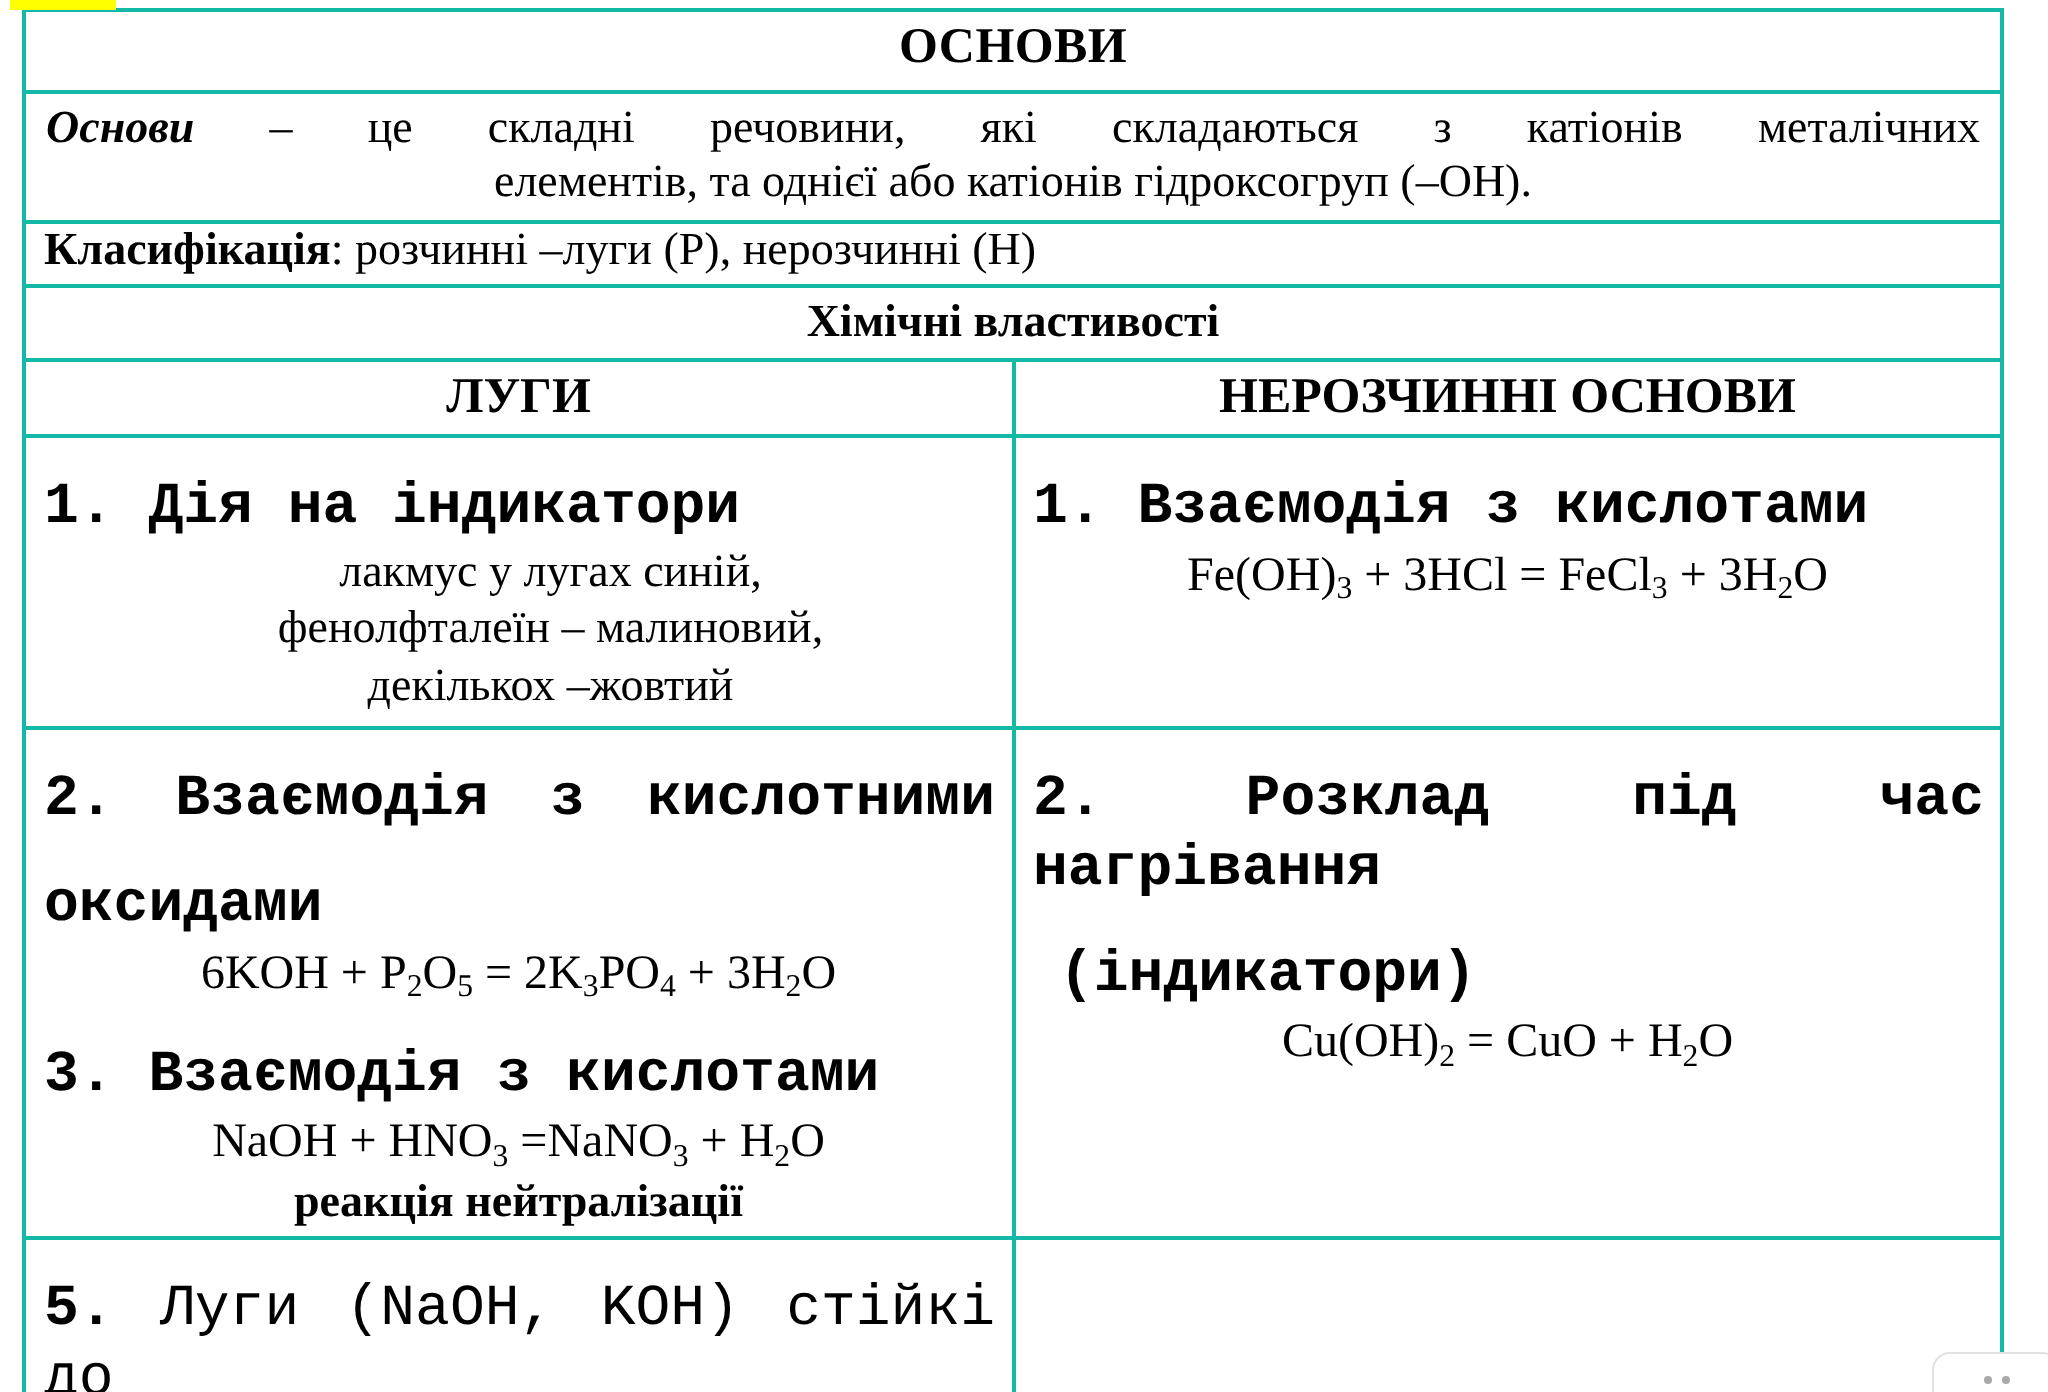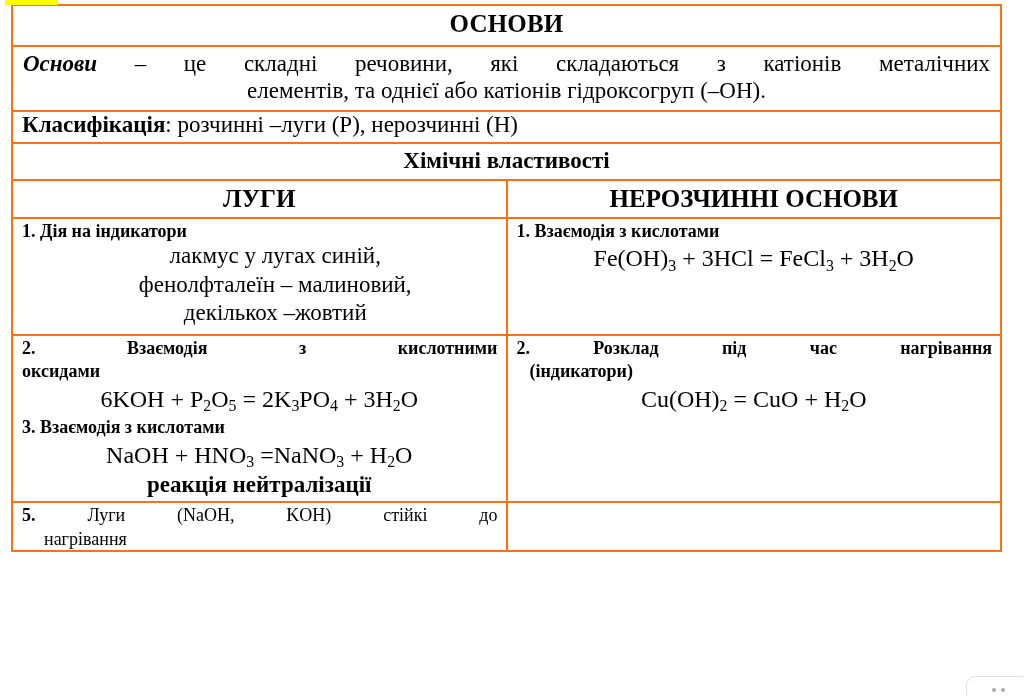--- a/index.html
+++ b/index.html
@@ -68,7 +68,7 @@
     background: #ffffff;
   }
   table.basics td {
-    border: 2px solid #f97316;
+    border: 2px solid #14b8a6;
     padding: 0;
     vertical-align: top;
     background: #ffffff;

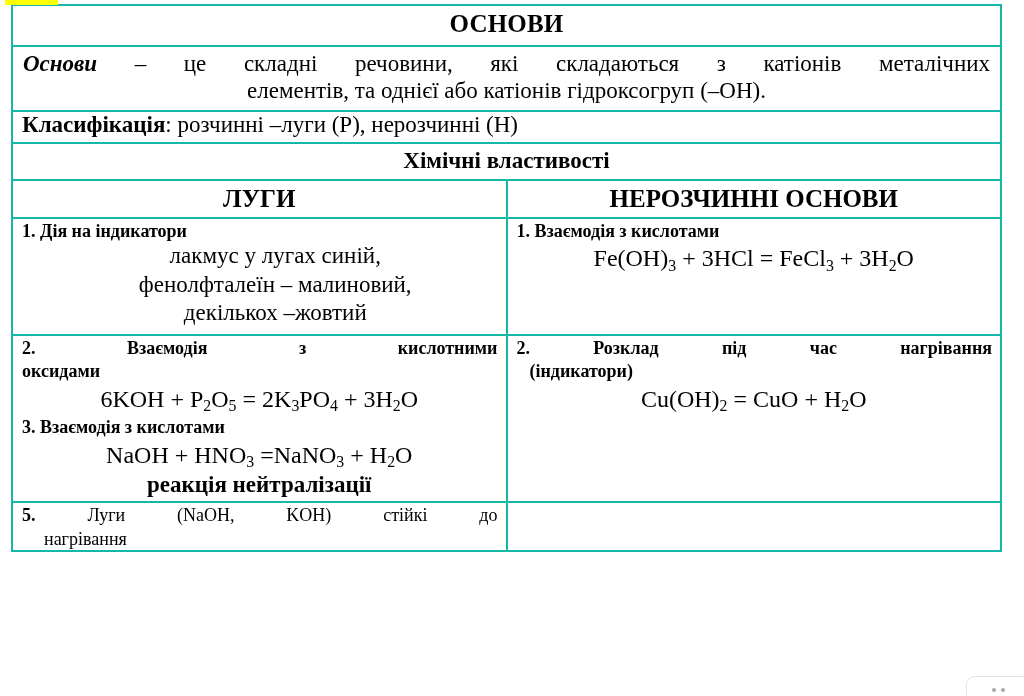--- a/index.html
+++ b/index.html
@@ -139,9 +139,10 @@
   
   .item-head {
     font-weight: bold;
-    font-size: 18px;
+    font-size: 29px;
     line-height: 1.2;
-    padding: 2px 8px 0 9px;
+    padding: 18px 8px 0 9px;
+    font-family: Liberation Mono, monospace;
   }
   .item-head.stretch {
     text-align: justify;

